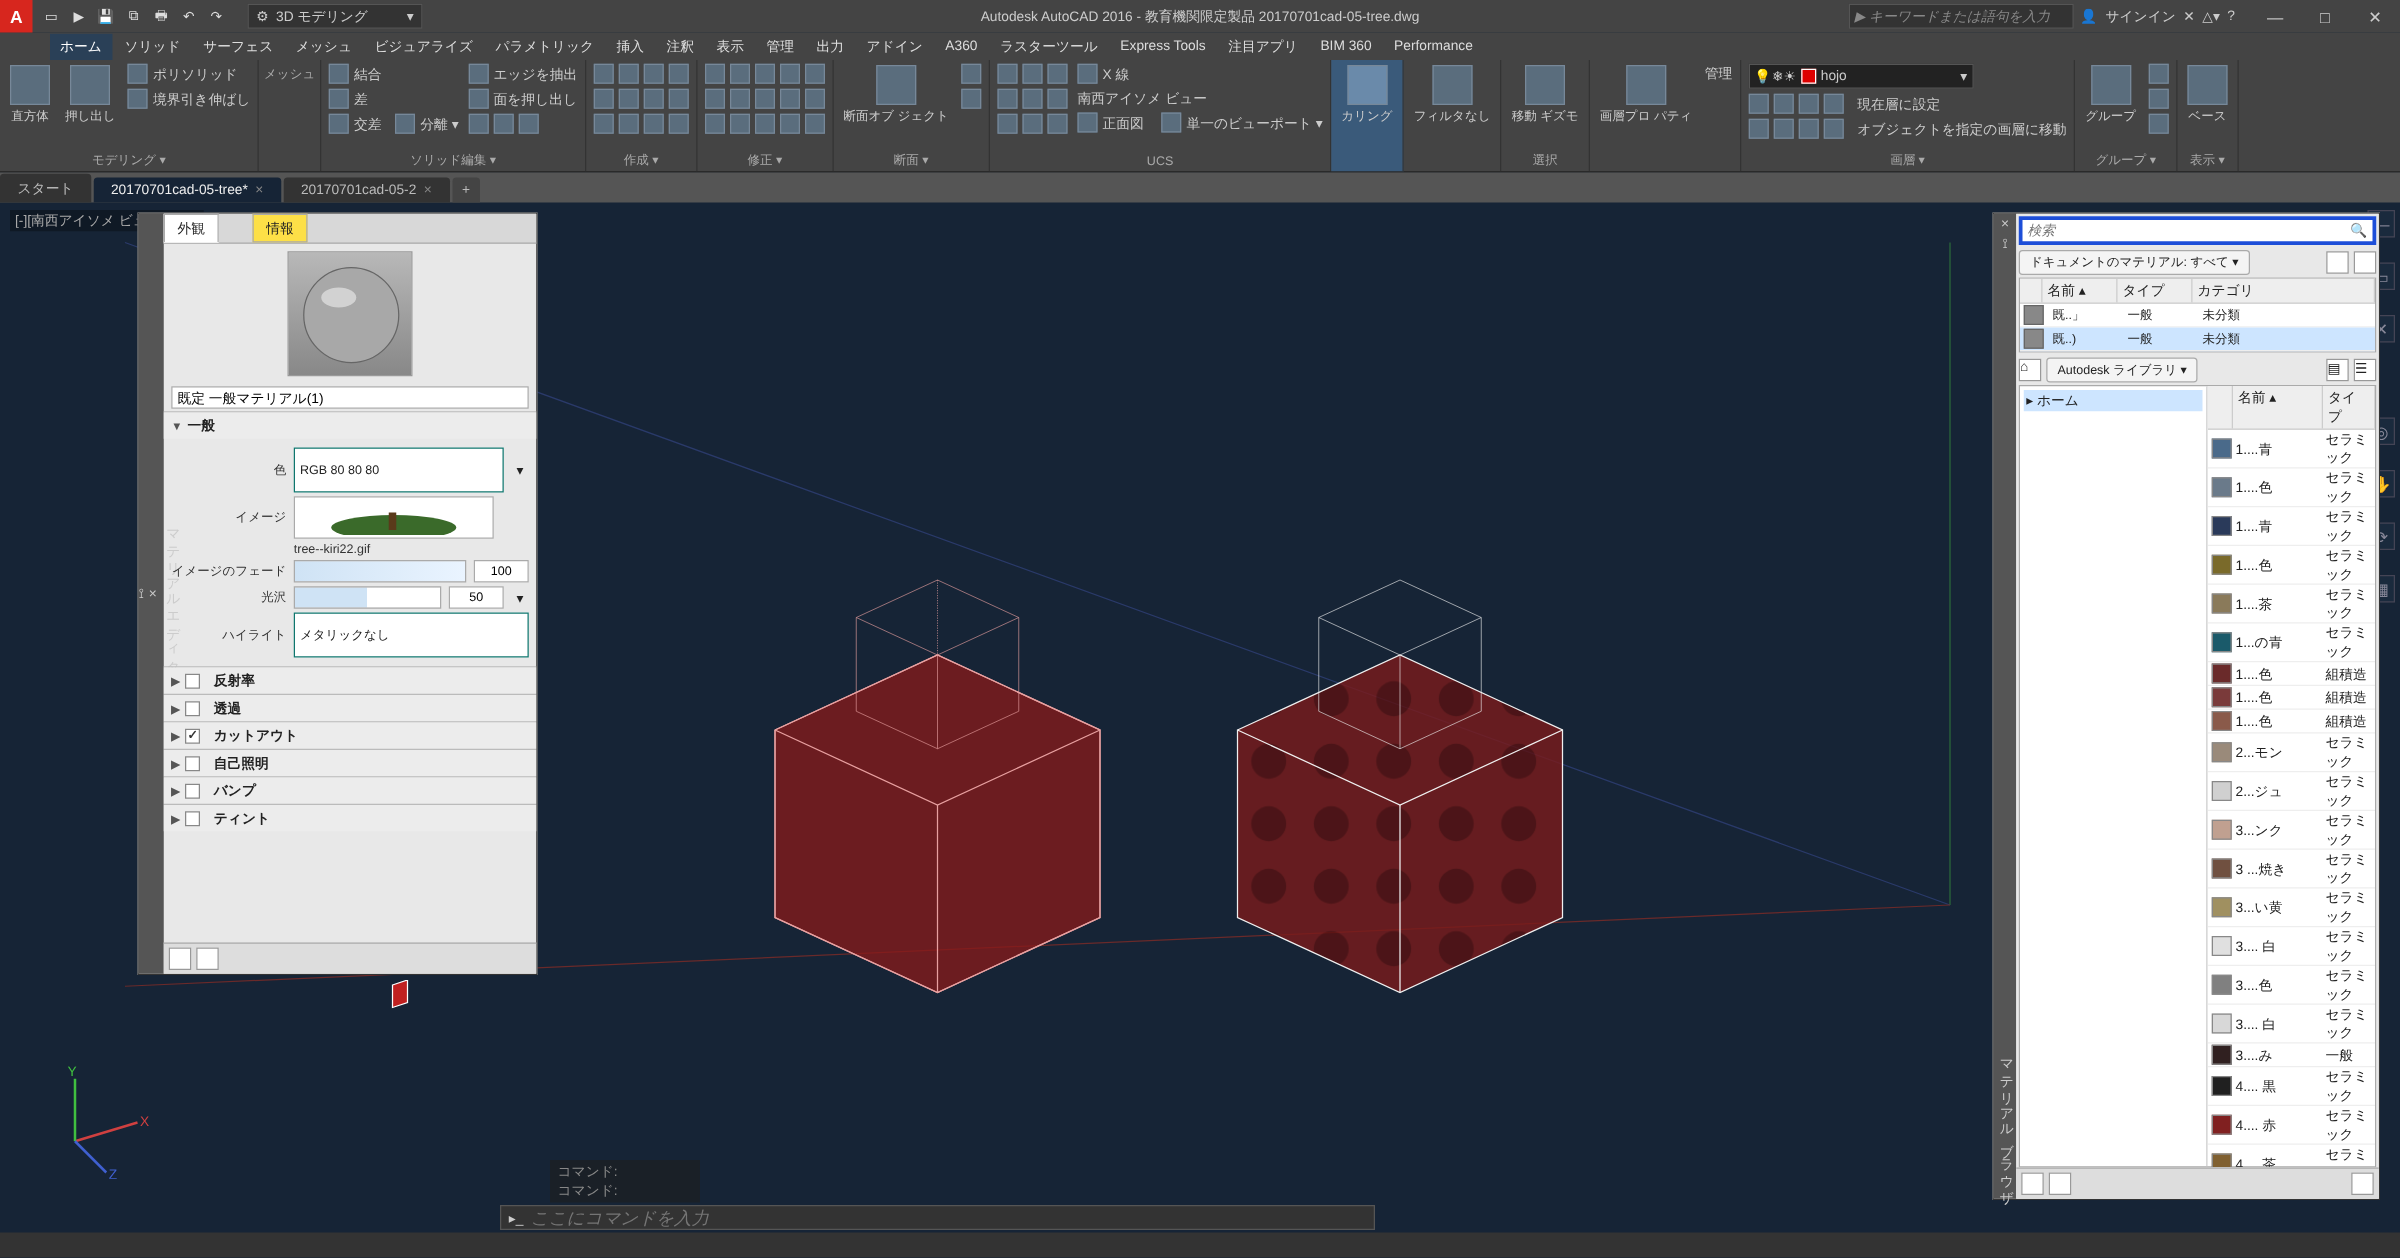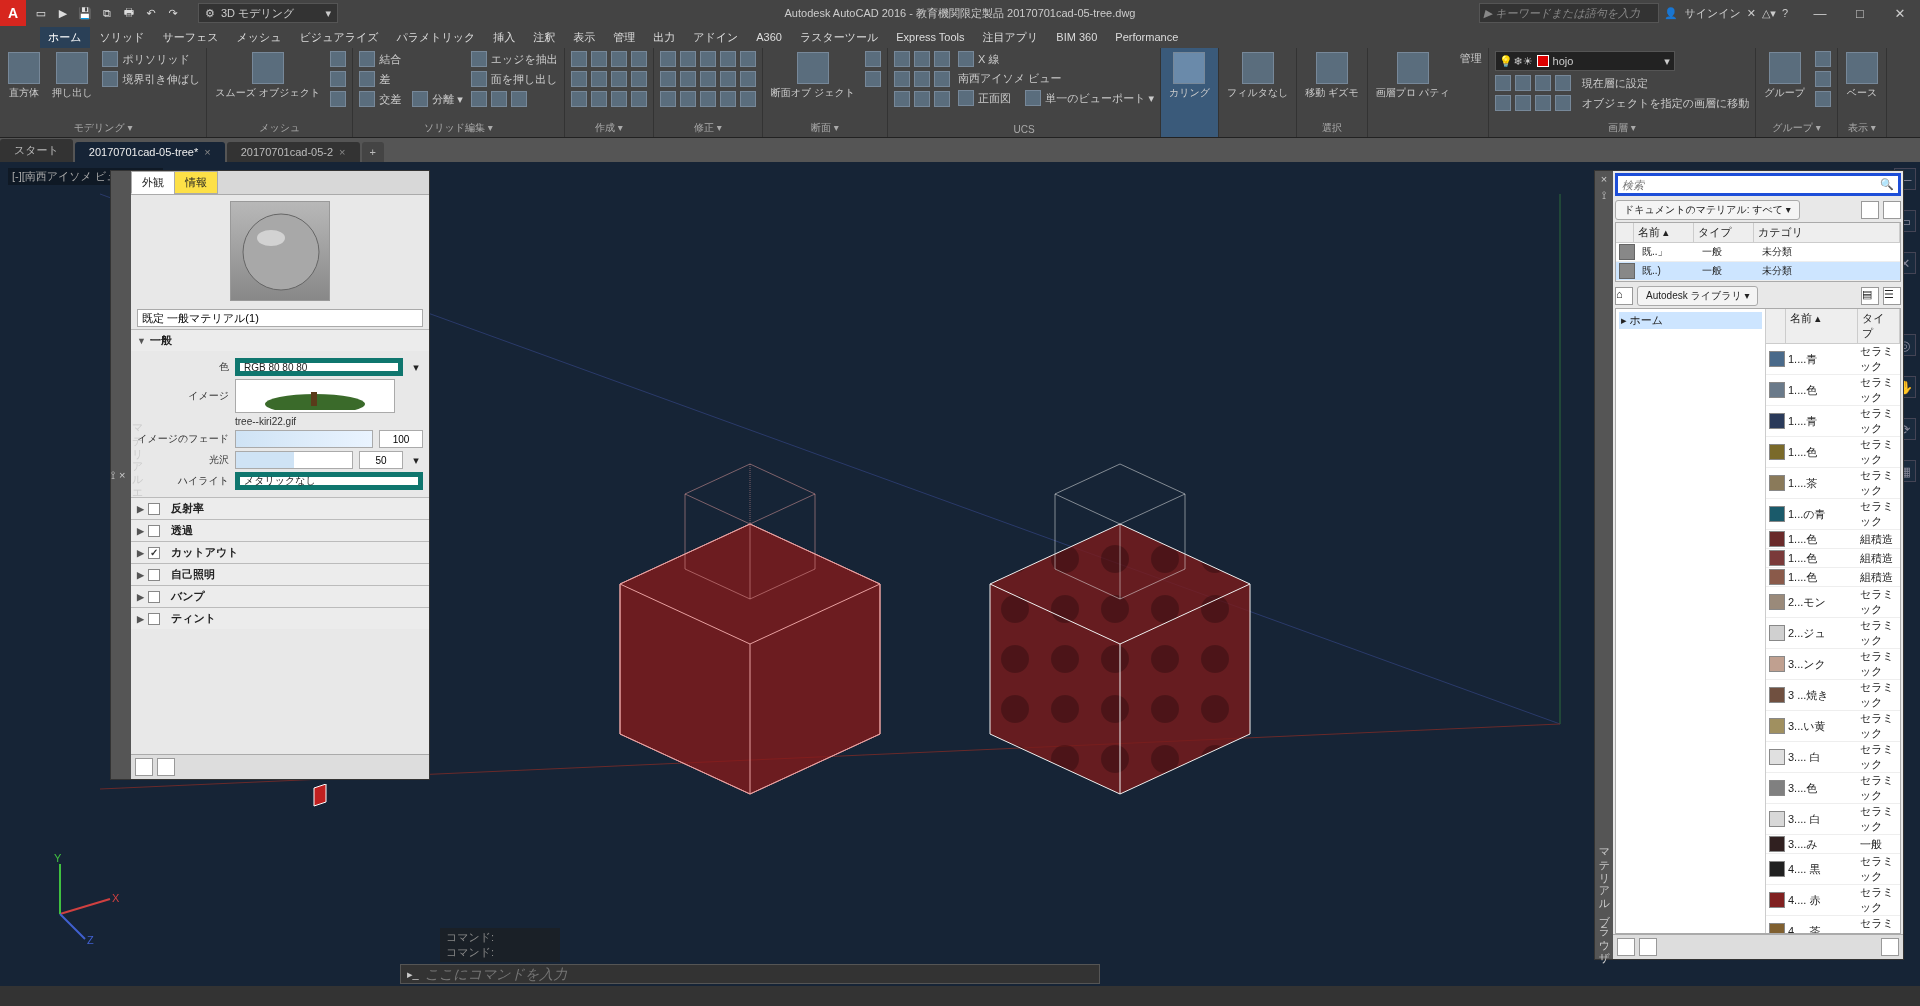--- a/index.html
+++ b/index.html
@@ -177,24 +177,6 @@
       <div class="title">モデリング ▾</div>
   </div>
   <div class="ribbon-panel">
-    <div class="body">
-        <div class="rb-btn-lg">
-          <div class="ic"></div>
-          <div class="lbl">スムーズ
-オブジェクト</div>
-        </div>
-    <div class="rb-sm-col">
-          <div class="rb-sm">
-            <div class="ic"></div>
-          </div>
-          <div class="rb-sm">
-            <div class="ic"></div>
-          </div>
-          <div class="rb-sm">
-            <div class="ic"></div>
-          </div>
-        </div>
-      </div>
     <div class="title">メッシュ</div>
   </div>
   <div class="ribbon-panel">

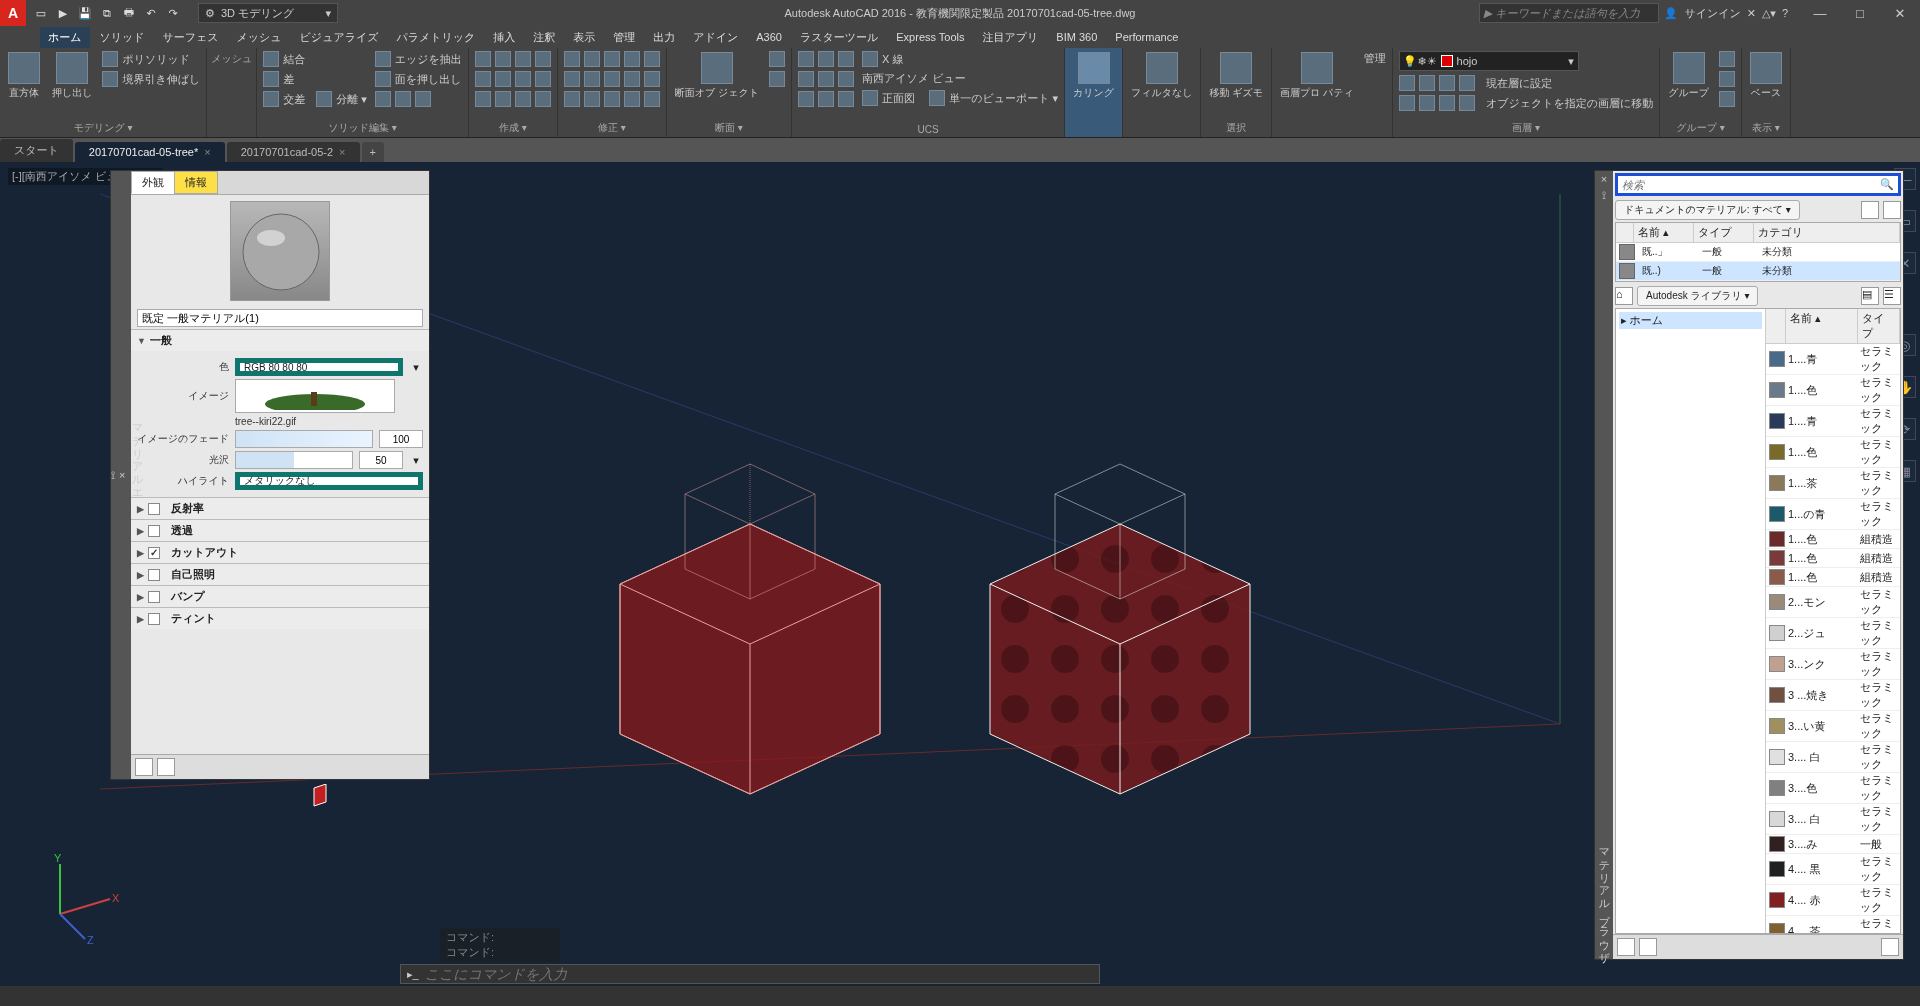--- a/index.html
+++ b/index.html
@@ -47,7 +47,7 @@
 .panel-left { top:170px; left:110px; width:320px; height:610px; display:flex; }
 .panel-left .rail { width:20px; background:#555; display:flex; flex-direction:column; align-items:center; justify-content:flex-end; color:#ccc; writing-mode:vertical-rl; padding:4px 0; gap:4px; }
 .panel-body { flex:1; display:flex; flex-direction:column; }
-.ptabs { display:flex; background:#d8d8d8; border-bottom:1px solid #aaa; }
+.ptabs { display:flex; background:#d8d8d8; border-bottom:1px solid #aaa;gap:28px; }
 .ptab { padding:3px 10px; border:1px solid #aaa; background:#fde047; margin-right:-1px; }
 .ptab.active { background:#fff; border-bottom:1px solid #fff; }
 .preview { display:flex; justify-content:center; padding:6px; }

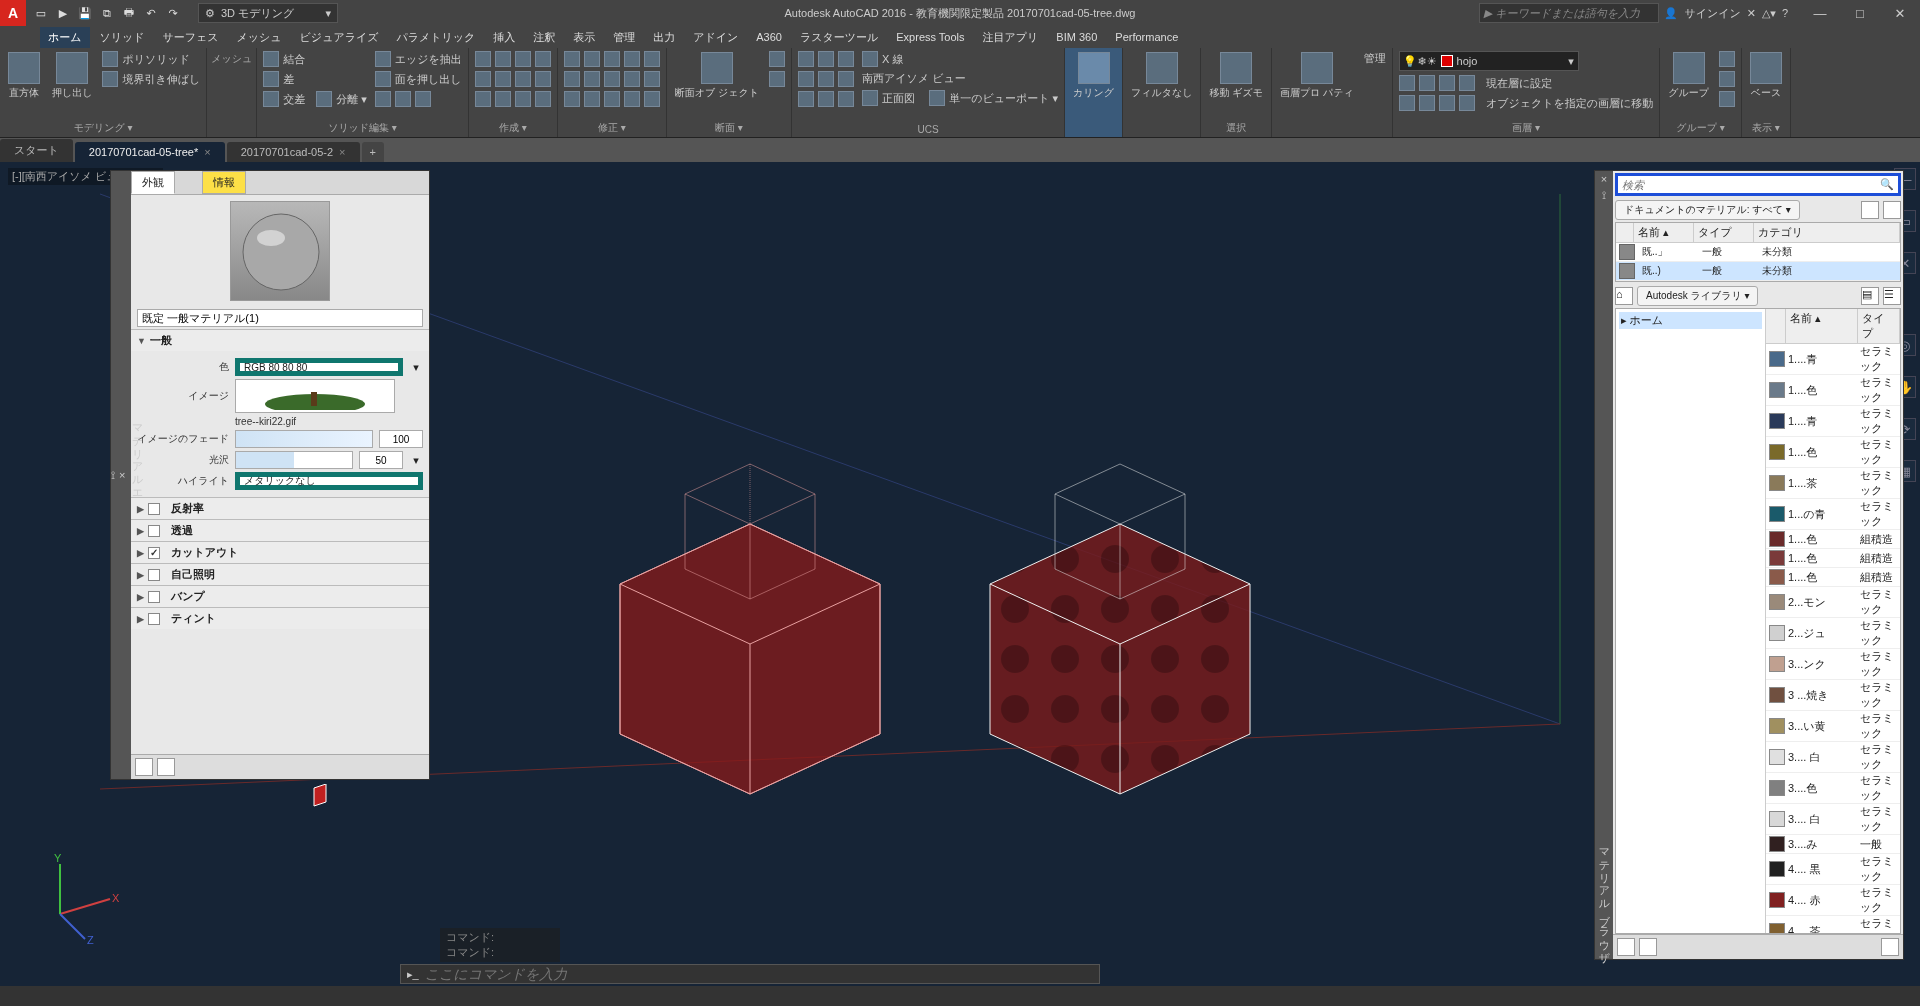--- a/index.html
+++ b/index.html
@@ -60,7 +60,7 @@
 .sec-body { padding:4px 6px; }
 .prop-row { display:flex; align-items:center; gap:6px; margin:3px 0; }
 .prop-row .lbl { width:92px; text-align:right; color:#333; font-size:10px; }
-.prop-row .val { flex:1; border:5px solid #0f766e; background:#fff; padding:1px 4px; font-size:10px; height:18px; display:flex; align-items:center; }
+.prop-row .val { flex:1; border:1px solid #0f766e; background:#fff; padding:1px 4px; font-size:10px; height:36px; display:flex; align-items:center; }
 .prop-row .num { width:44px; border:1px solid #aaa; background:#fff; padding:1px 4px; font-size:10px; text-align:center; height:18px; }
 .slider { flex:1; height:18px; border:1px solid #aaa; background:linear-gradient(to right,#cfe3f5,#eaf4ff); position:relative; }
 .img-thumb { width:160px; height:34px; border:1px solid #aaa; background:#fff; display:flex; align-items:center; justify-content:center; }

